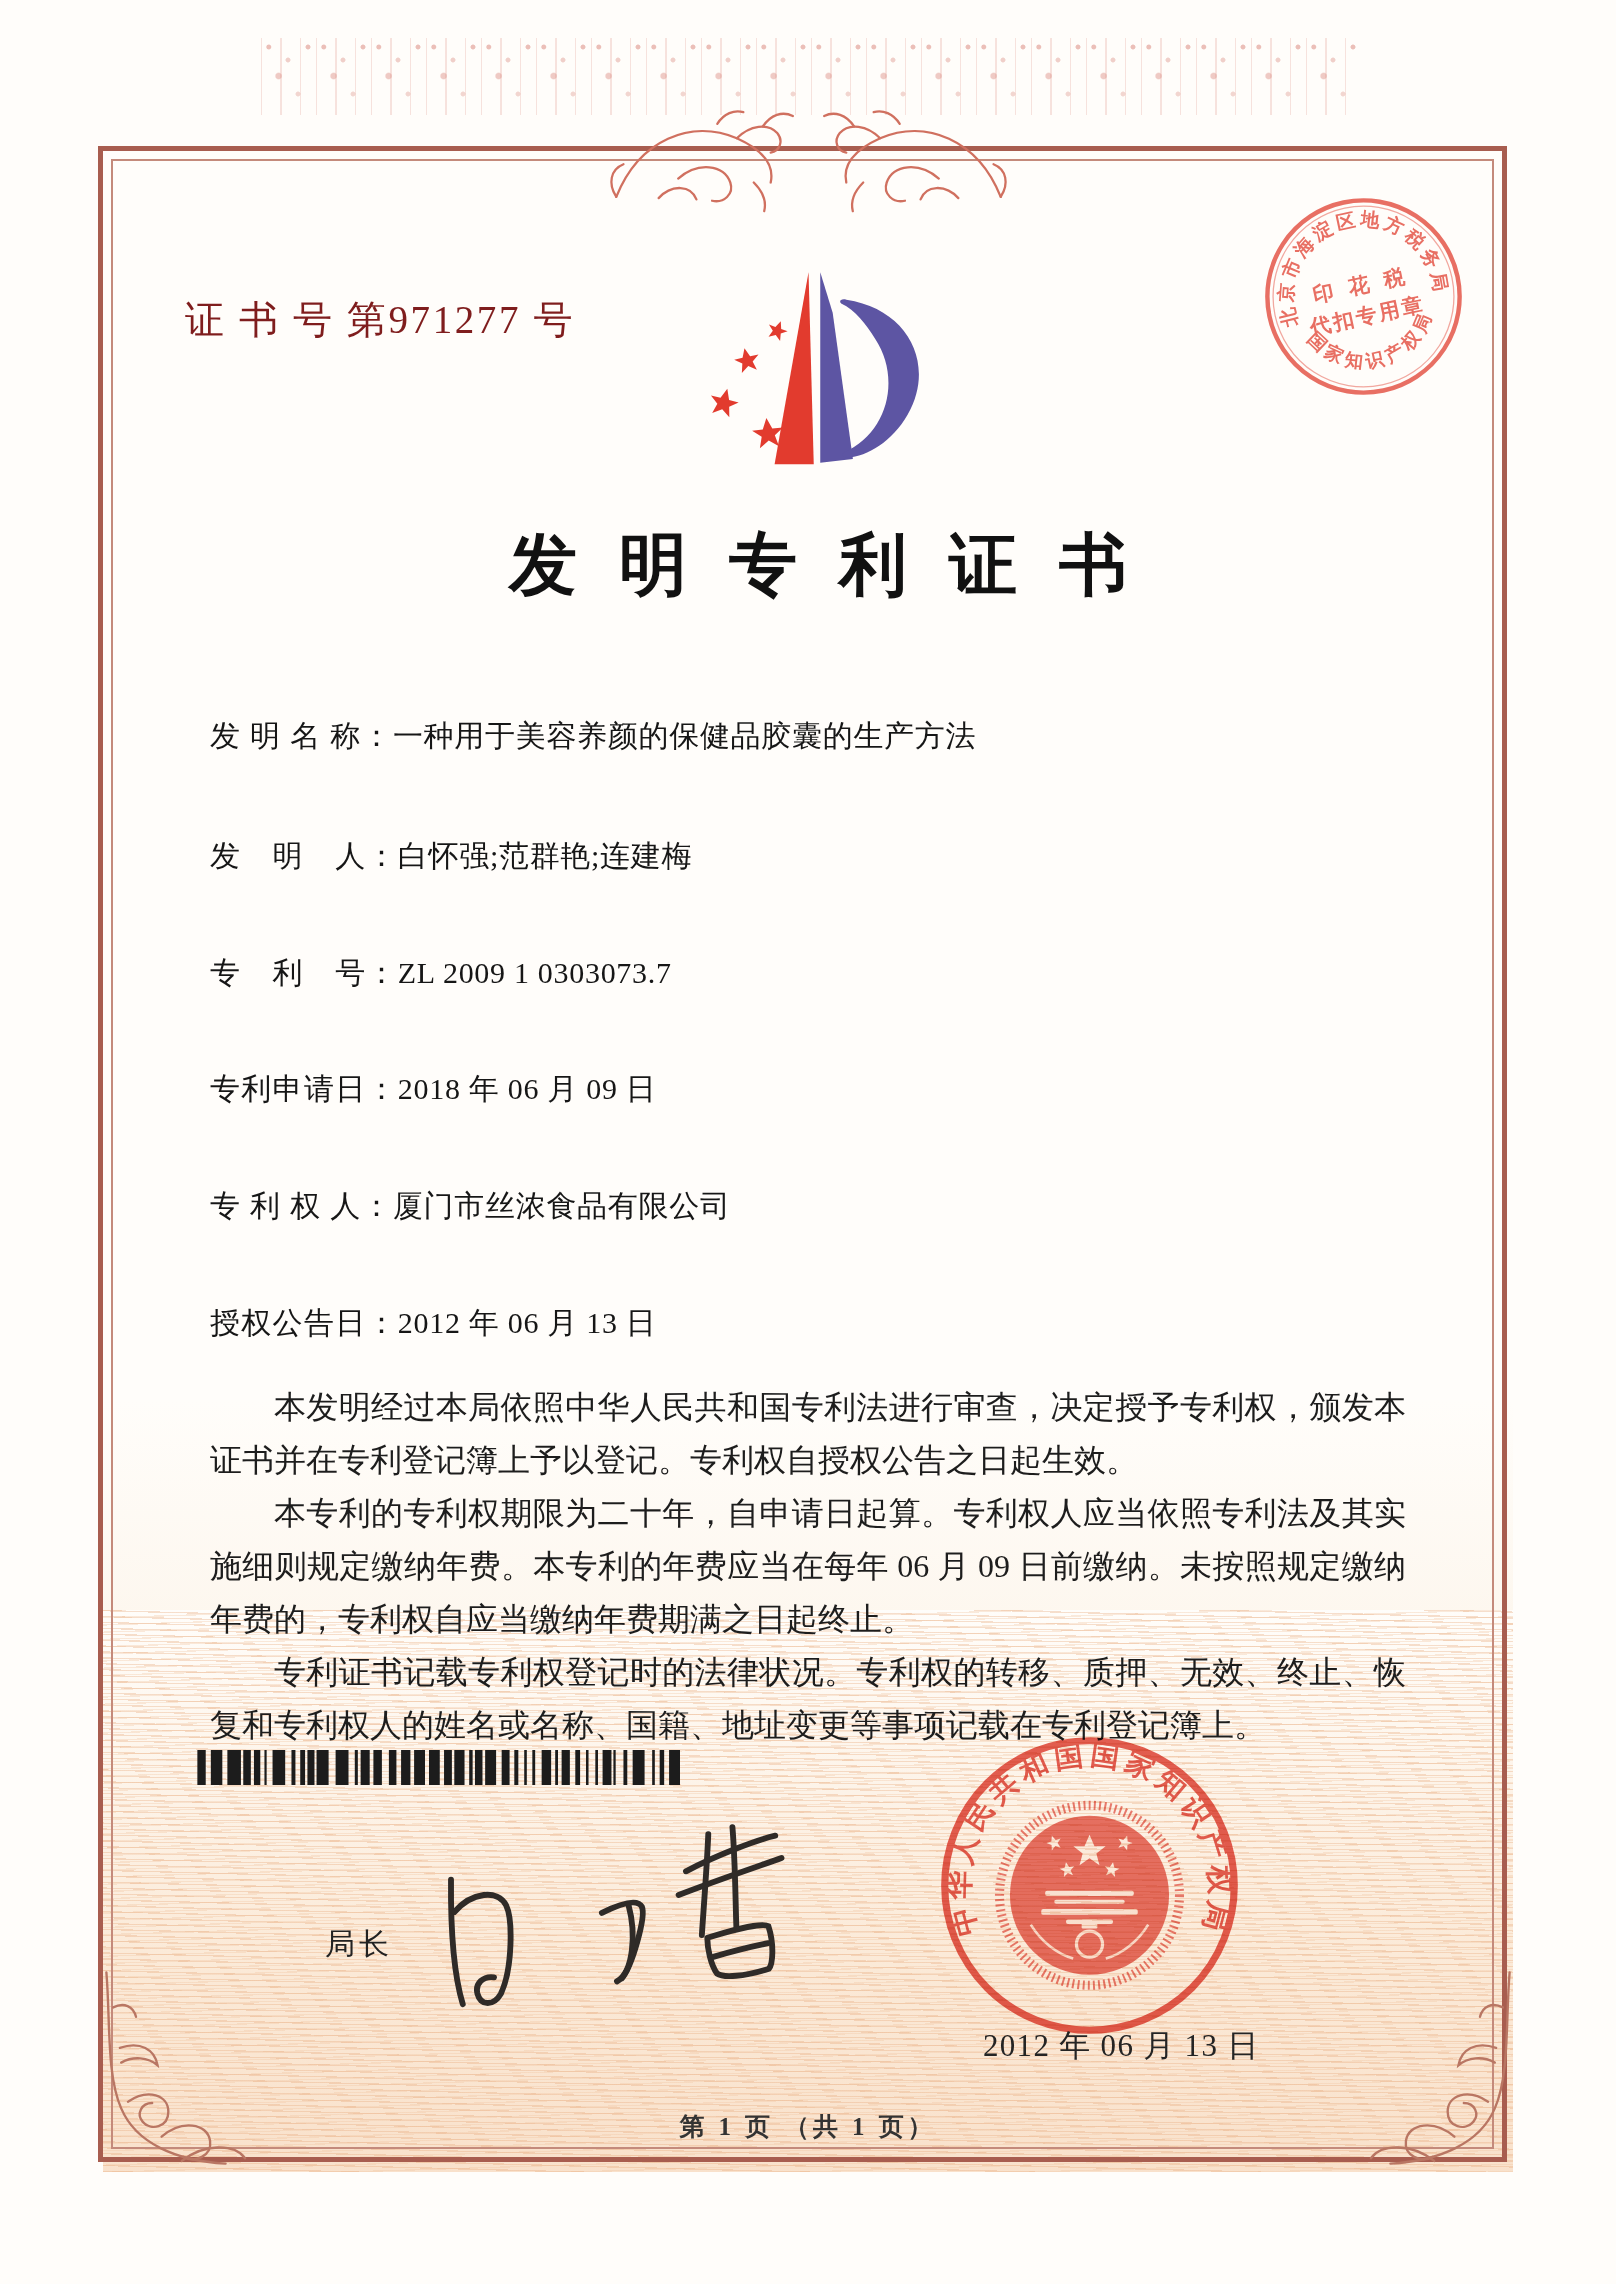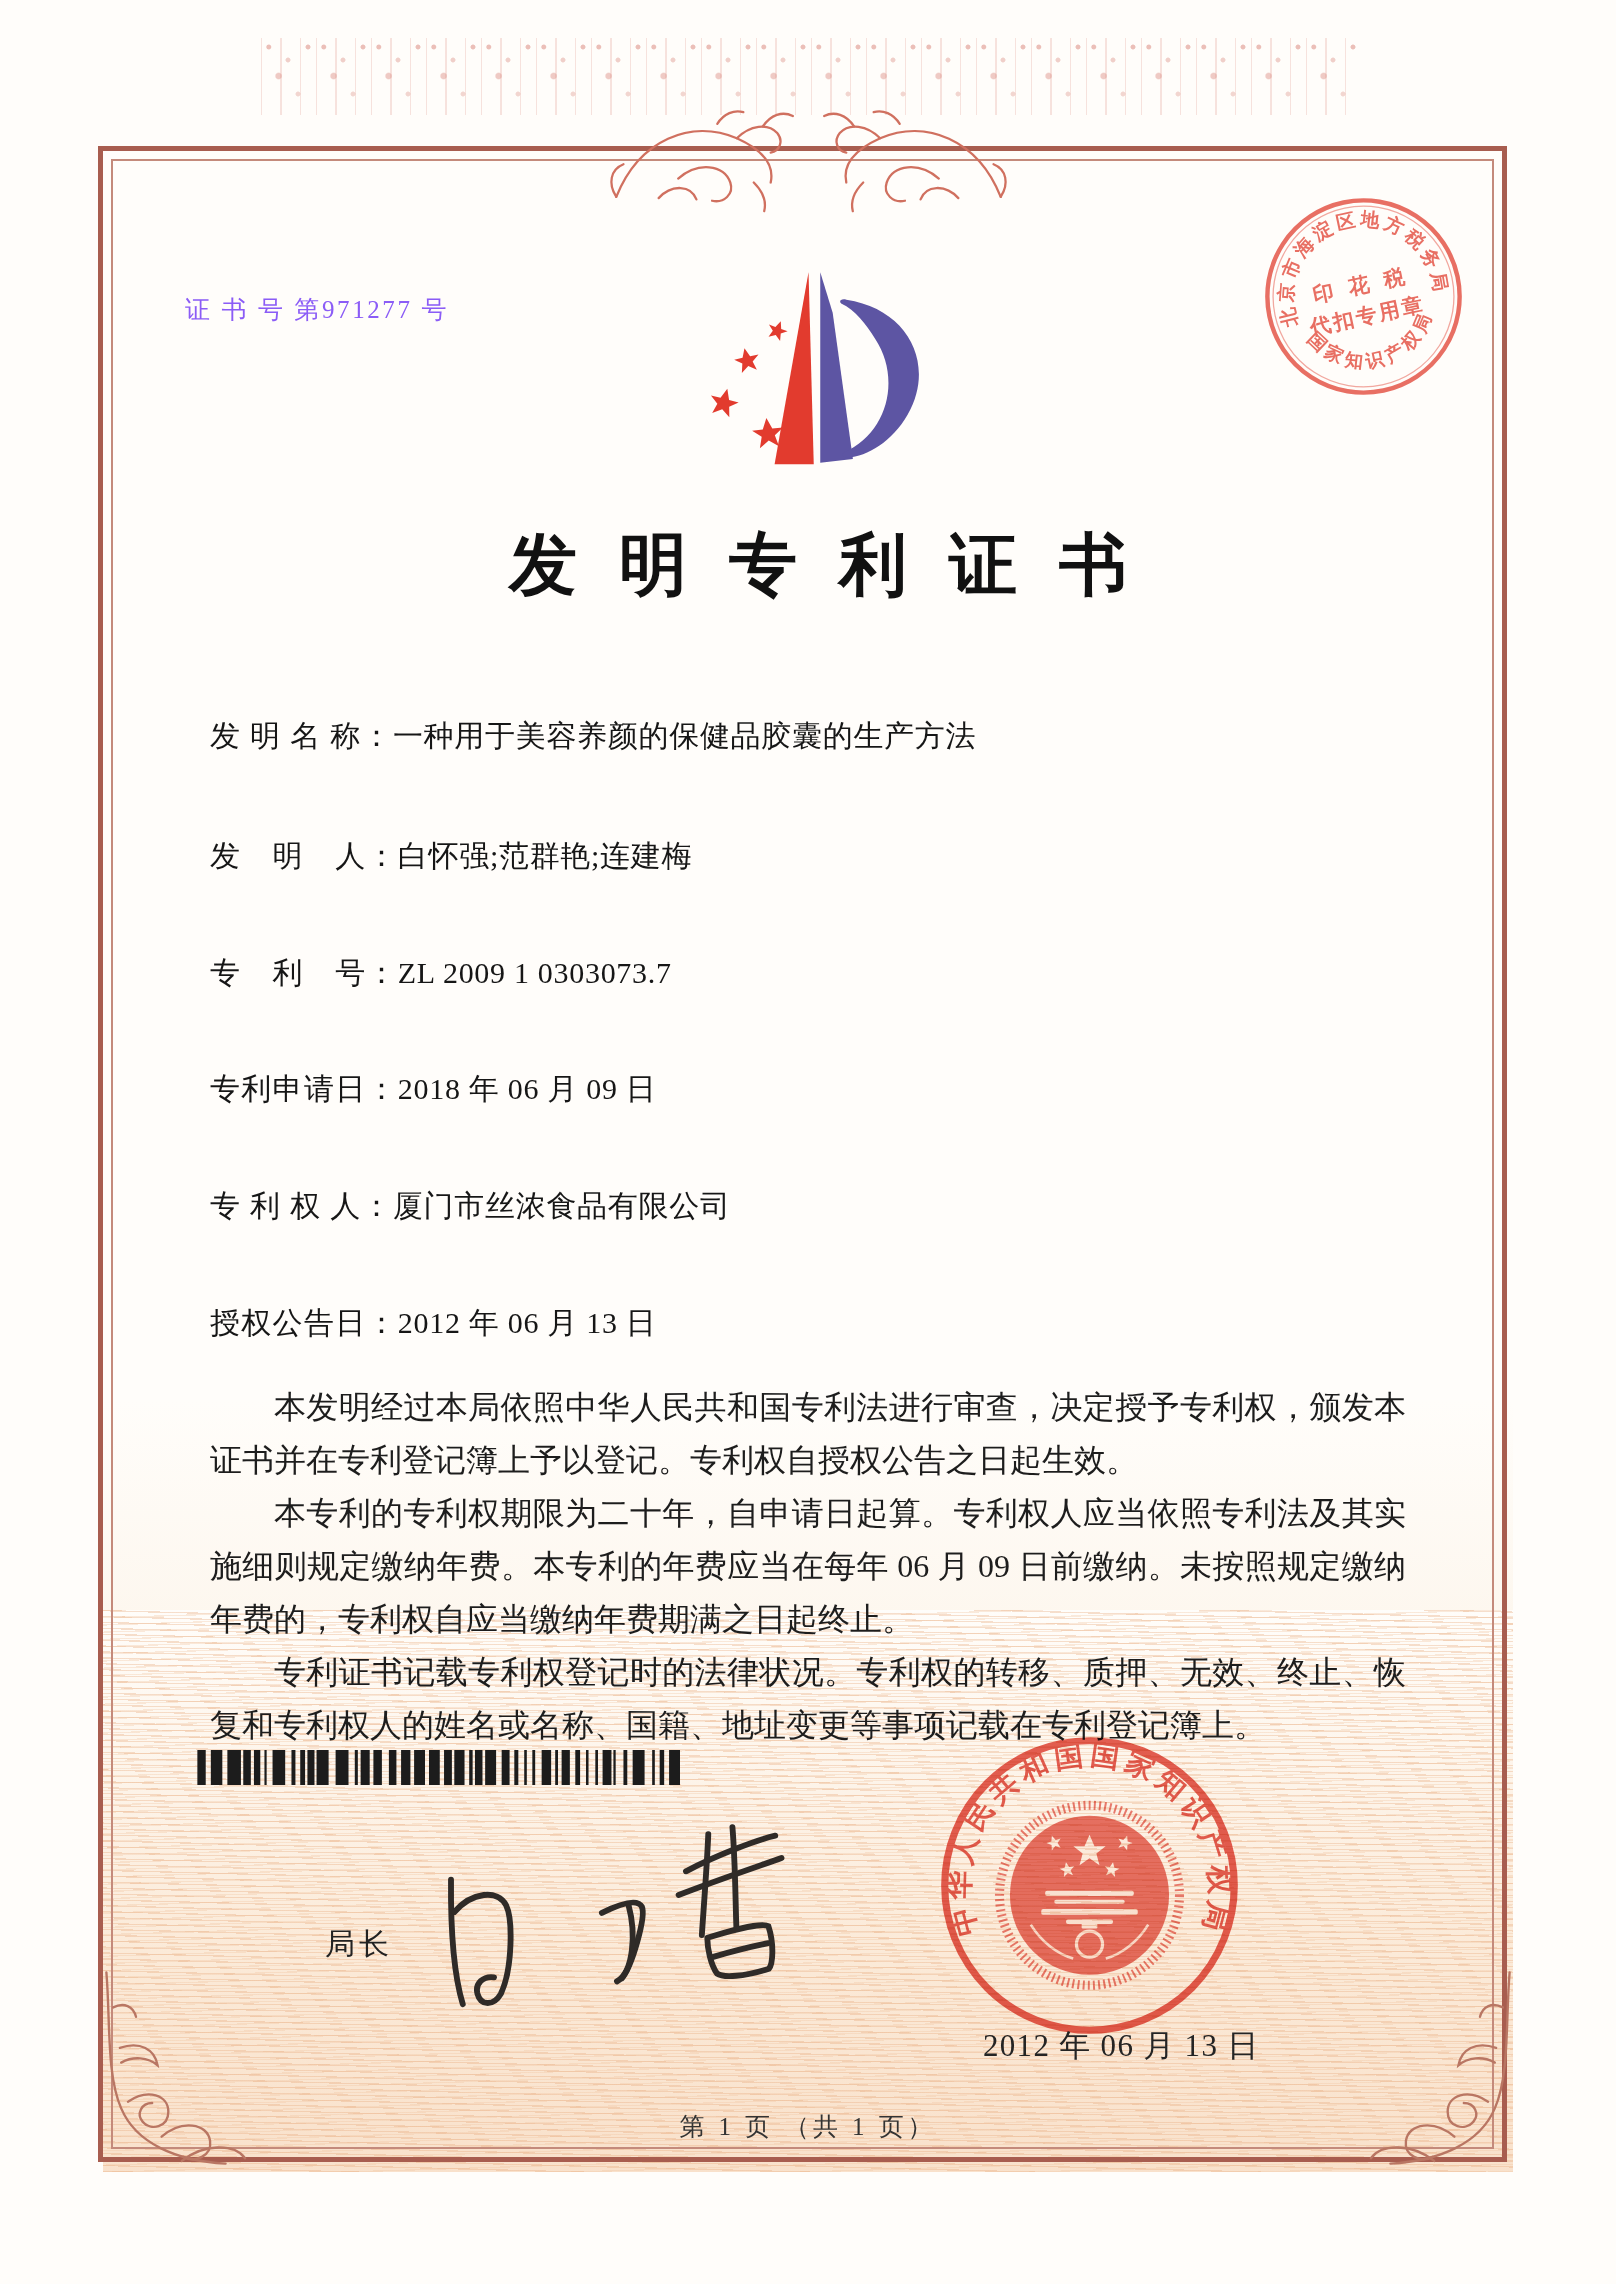--- a/index.html
+++ b/index.html
@@ -43,8 +43,8 @@
   }
   
   .cert-no{
-    position:absolute; left:185px; top:293px; font-size:25px; letter-spacing:2.6px;
-    color:#8b5cf6; white-space:nowrap;
+    position:absolute; left:185px; top:293px; font-size:39px; letter-spacing:2.6px;
+    color:#7f1d1d; white-space:nowrap;
   }
   .title{
     position:absolute; left:10px; top:520px; width:1616px; text-align:center;

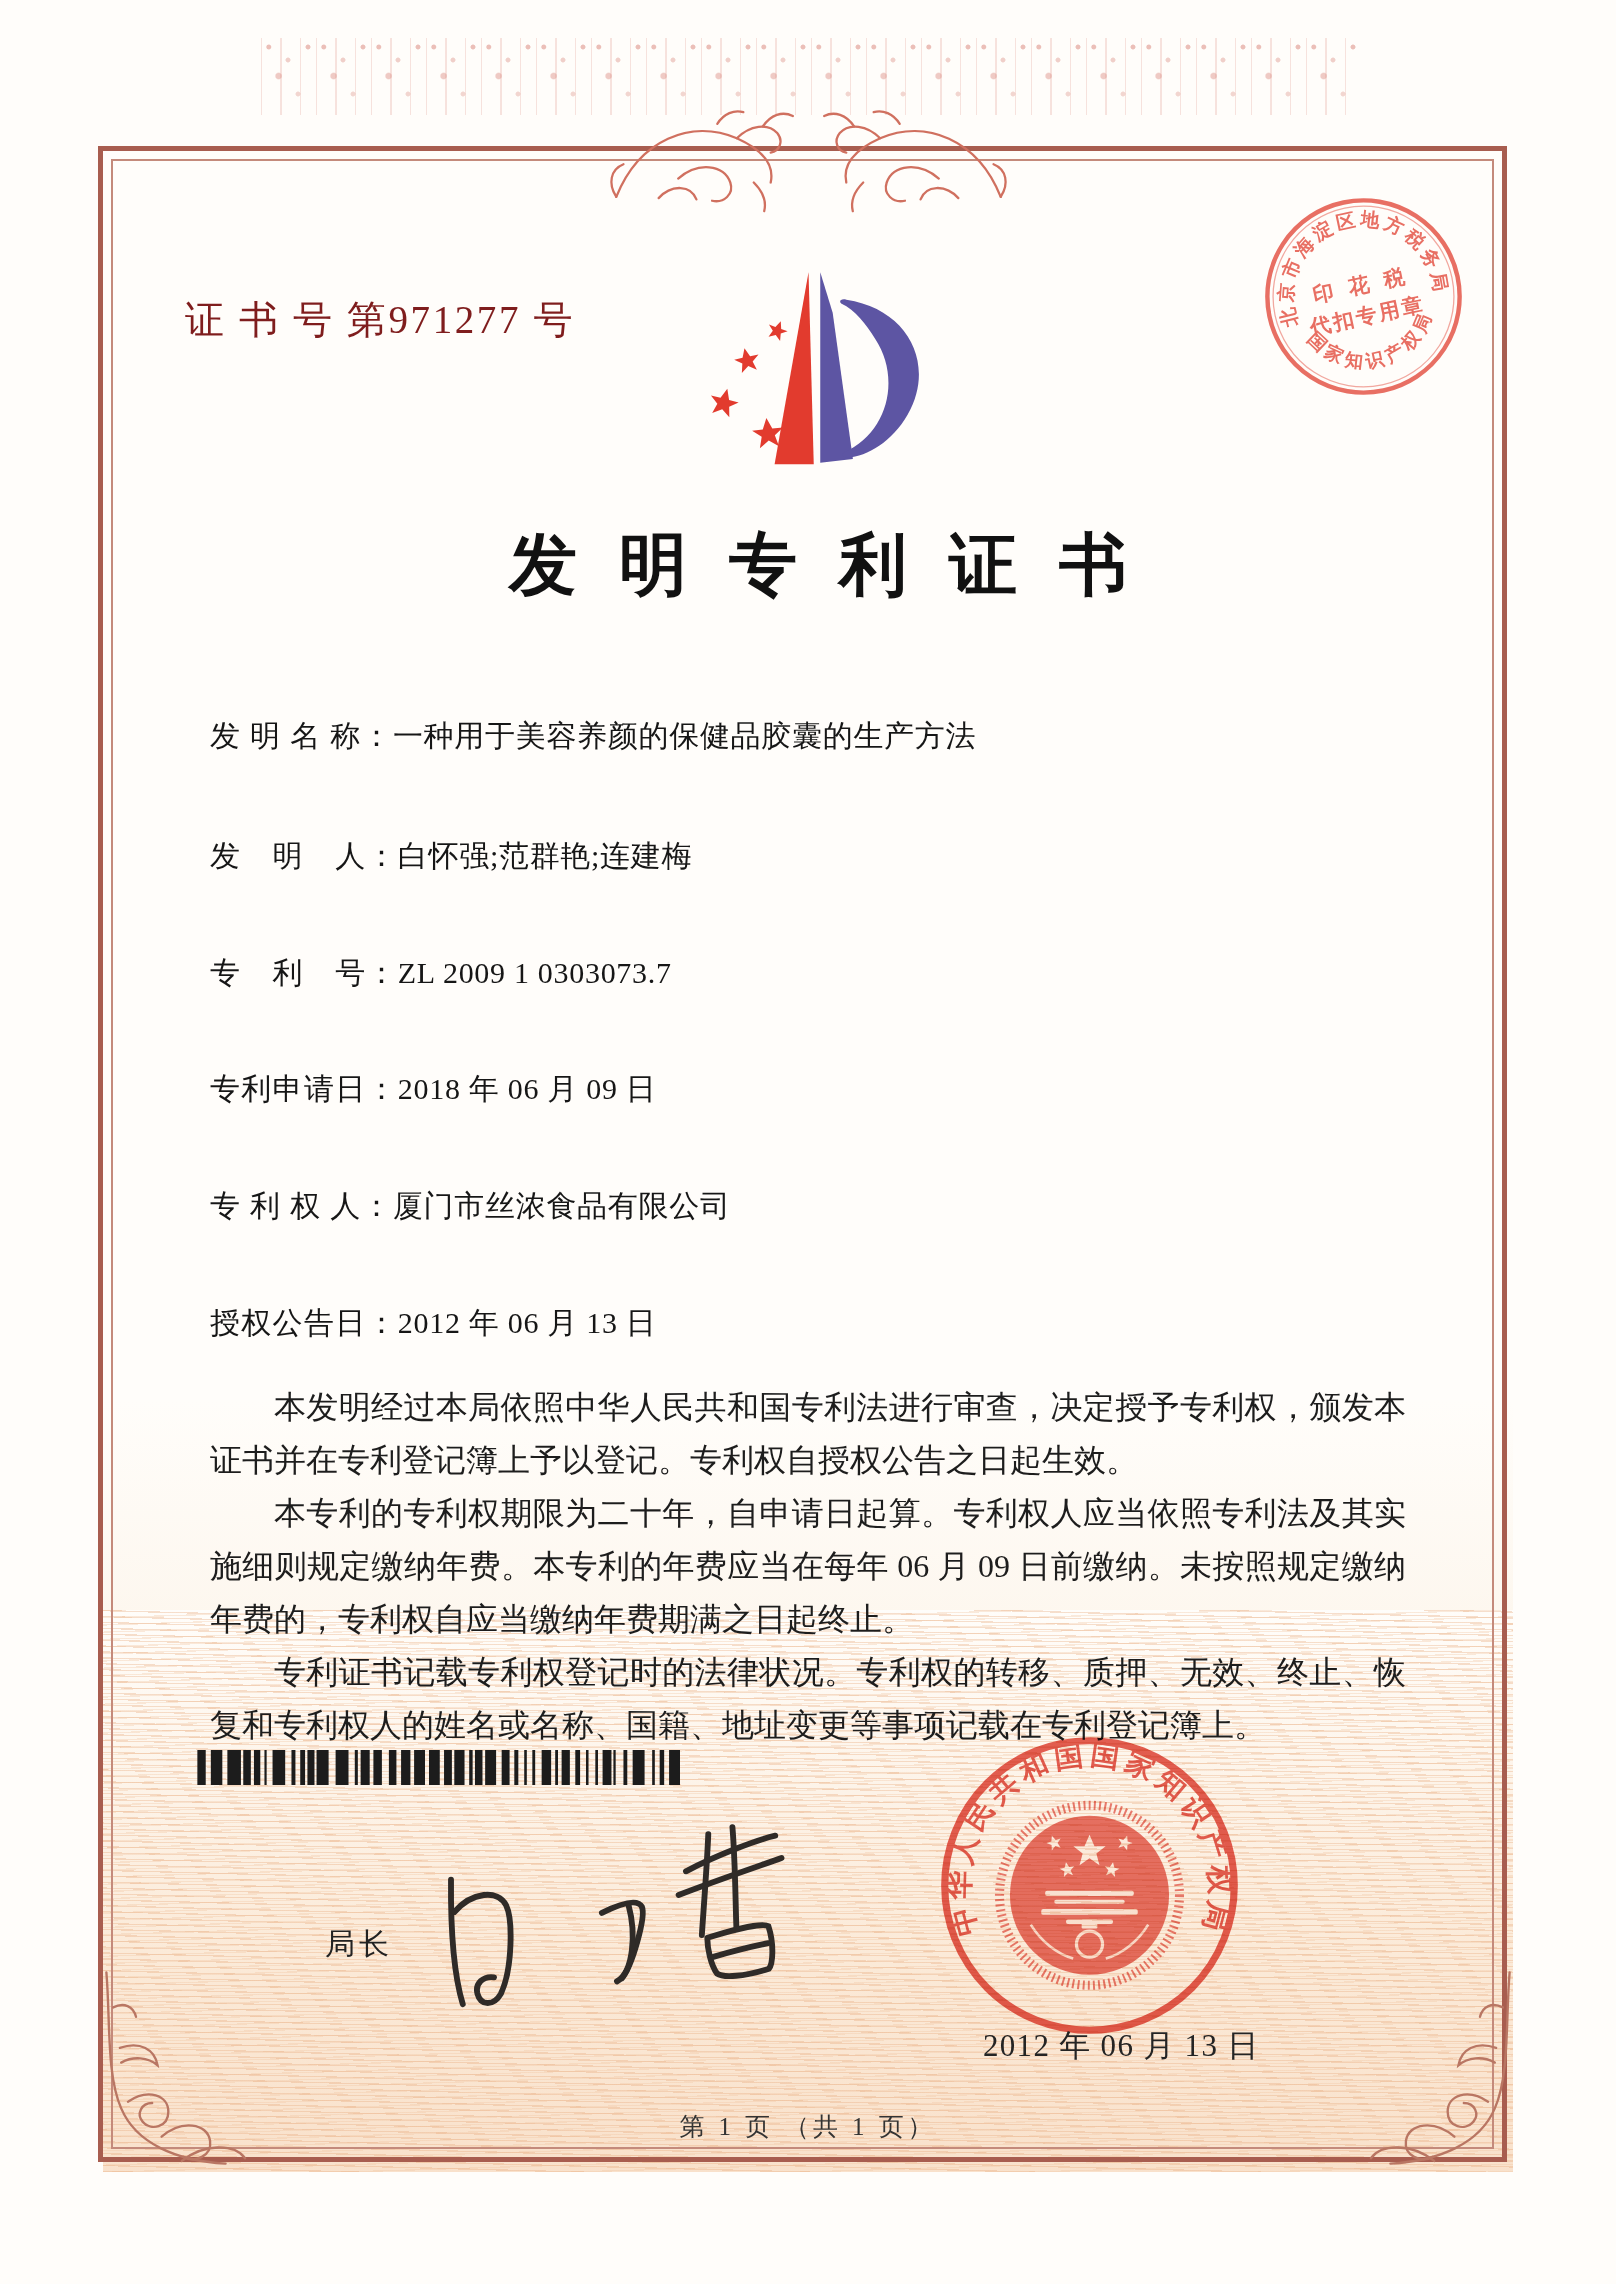--- a/index.html
+++ b/index.html
@@ -74,7 +74,7 @@
   }
   .footer{
     position:absolute; left:0; top:2110px; width:1616px; text-align:center;
-    font-size:25px; letter-spacing:3.9px; color:#333;
+    font-size:25px; letter-spacing:3.9px; color:#333;font-weight:bold;
   }
   .logo-svg{position:absolute; left:678px; top:268px; width:248px; height:203px;}
   .dragons-svg{position:absolute; left:600px; top:96px; width:417px; height:130px;}

